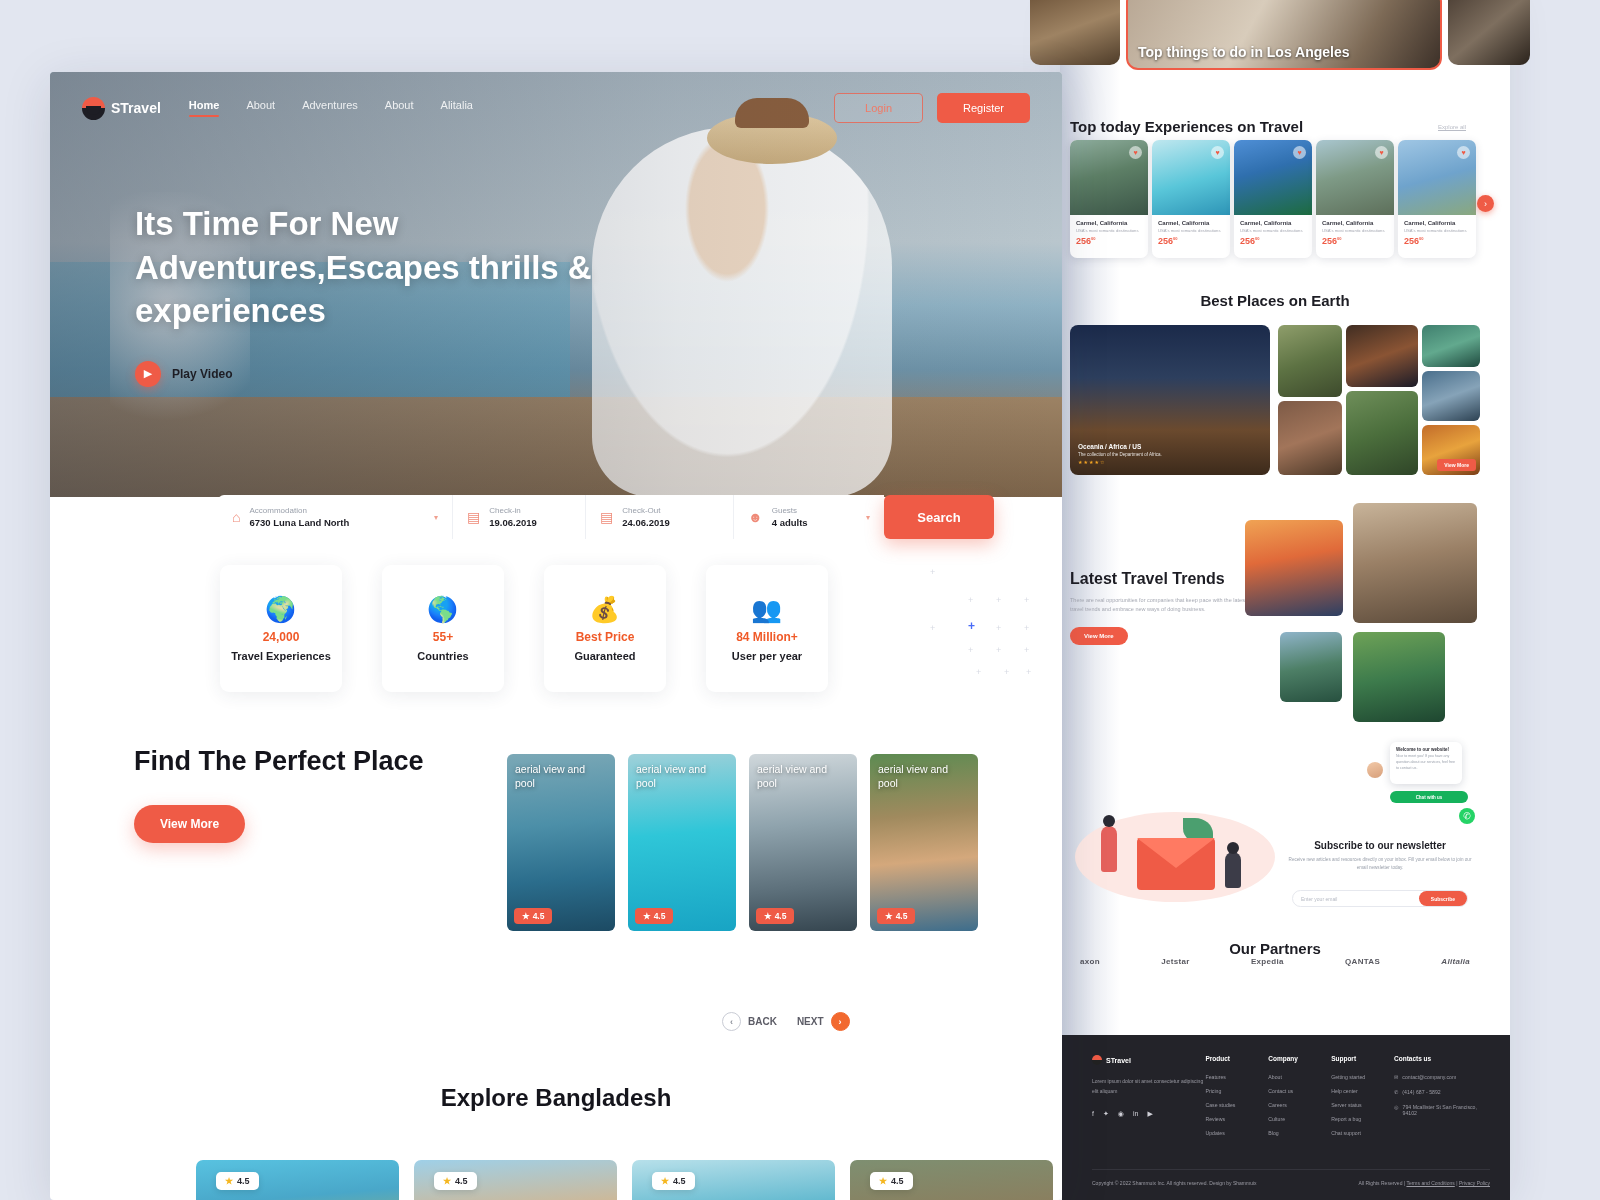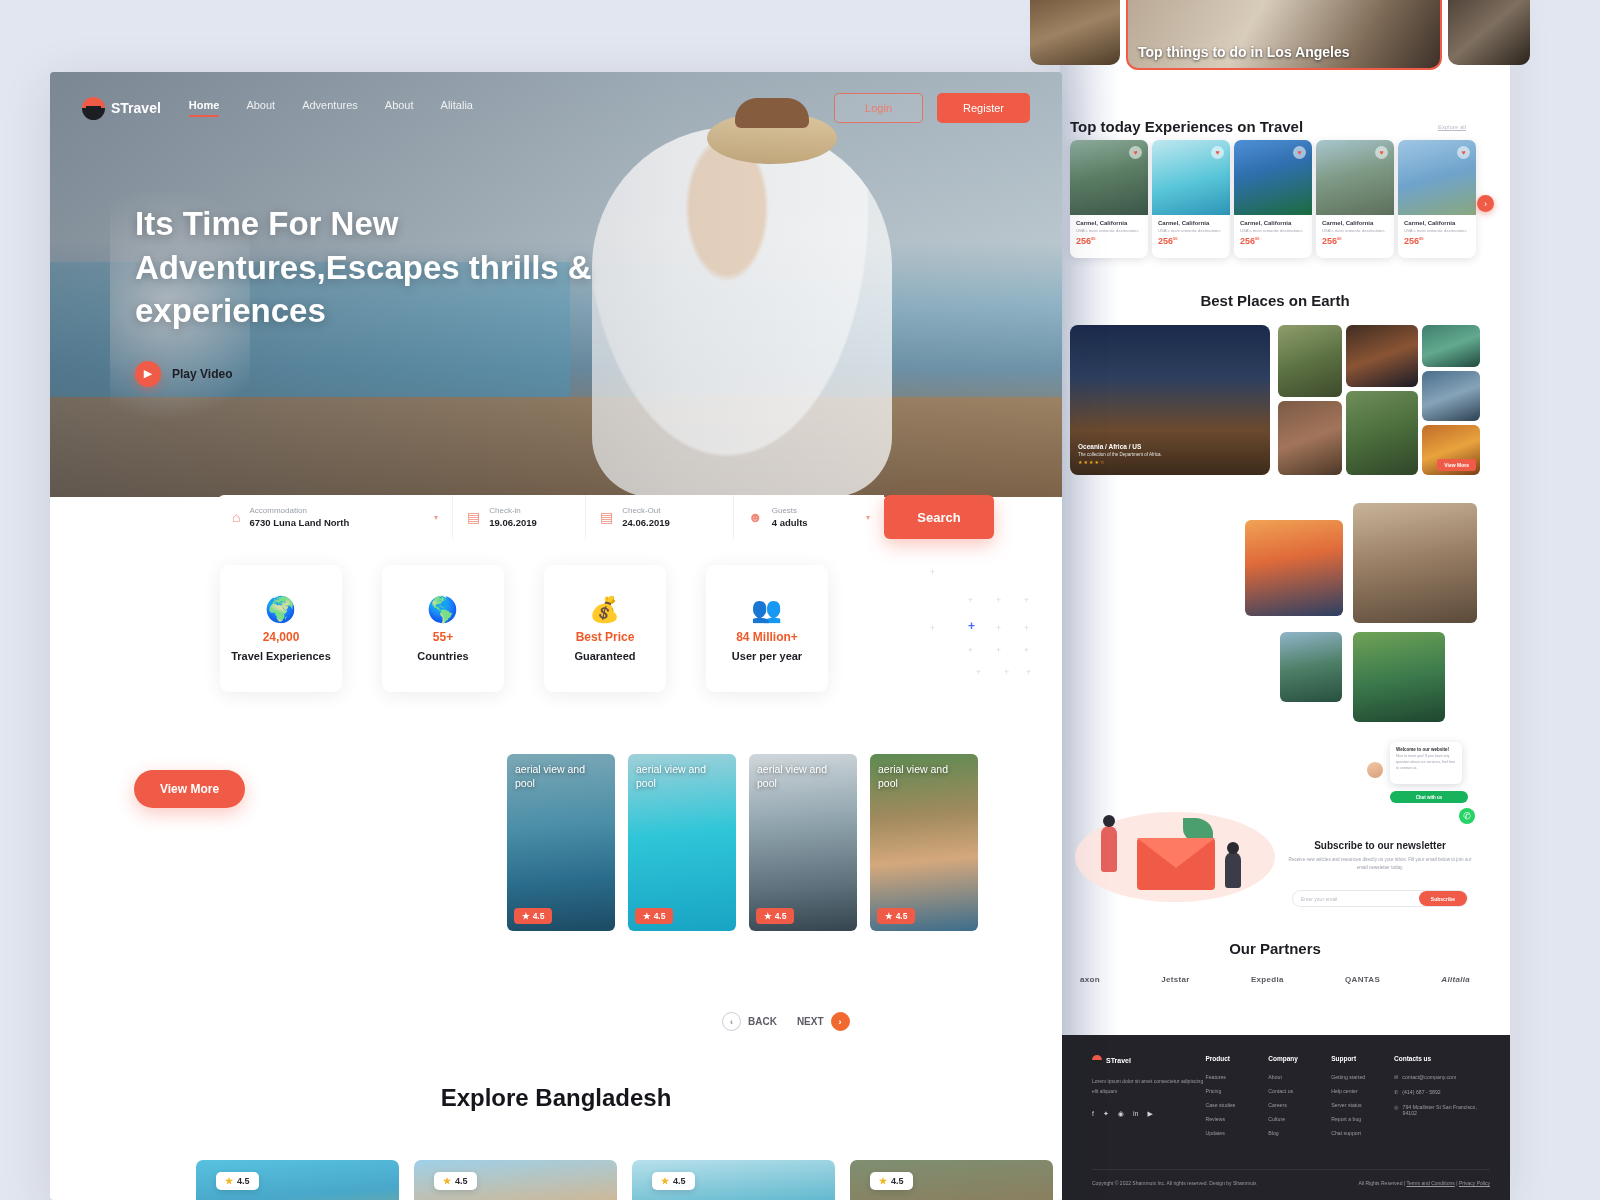--- a/index.html
+++ b/index.html
@@ -390,6 +390,11 @@
     </div>
   </div>
 
+  <div class="tt-left">
+    <div class="tt-title">Latest Travel Trends</div>
+    <div class="tt-desc">There are real opportunities for companies that keep pace with the latest travel trends and embrace new ways of doing business.</div>
+    <div class="tt-btn">View More</div>
+  </div>
   <div class="tt-img tt-1"></div>
   <div class="tt-img tt-2"></div>
   <div class="tt-img tt-3"></div>

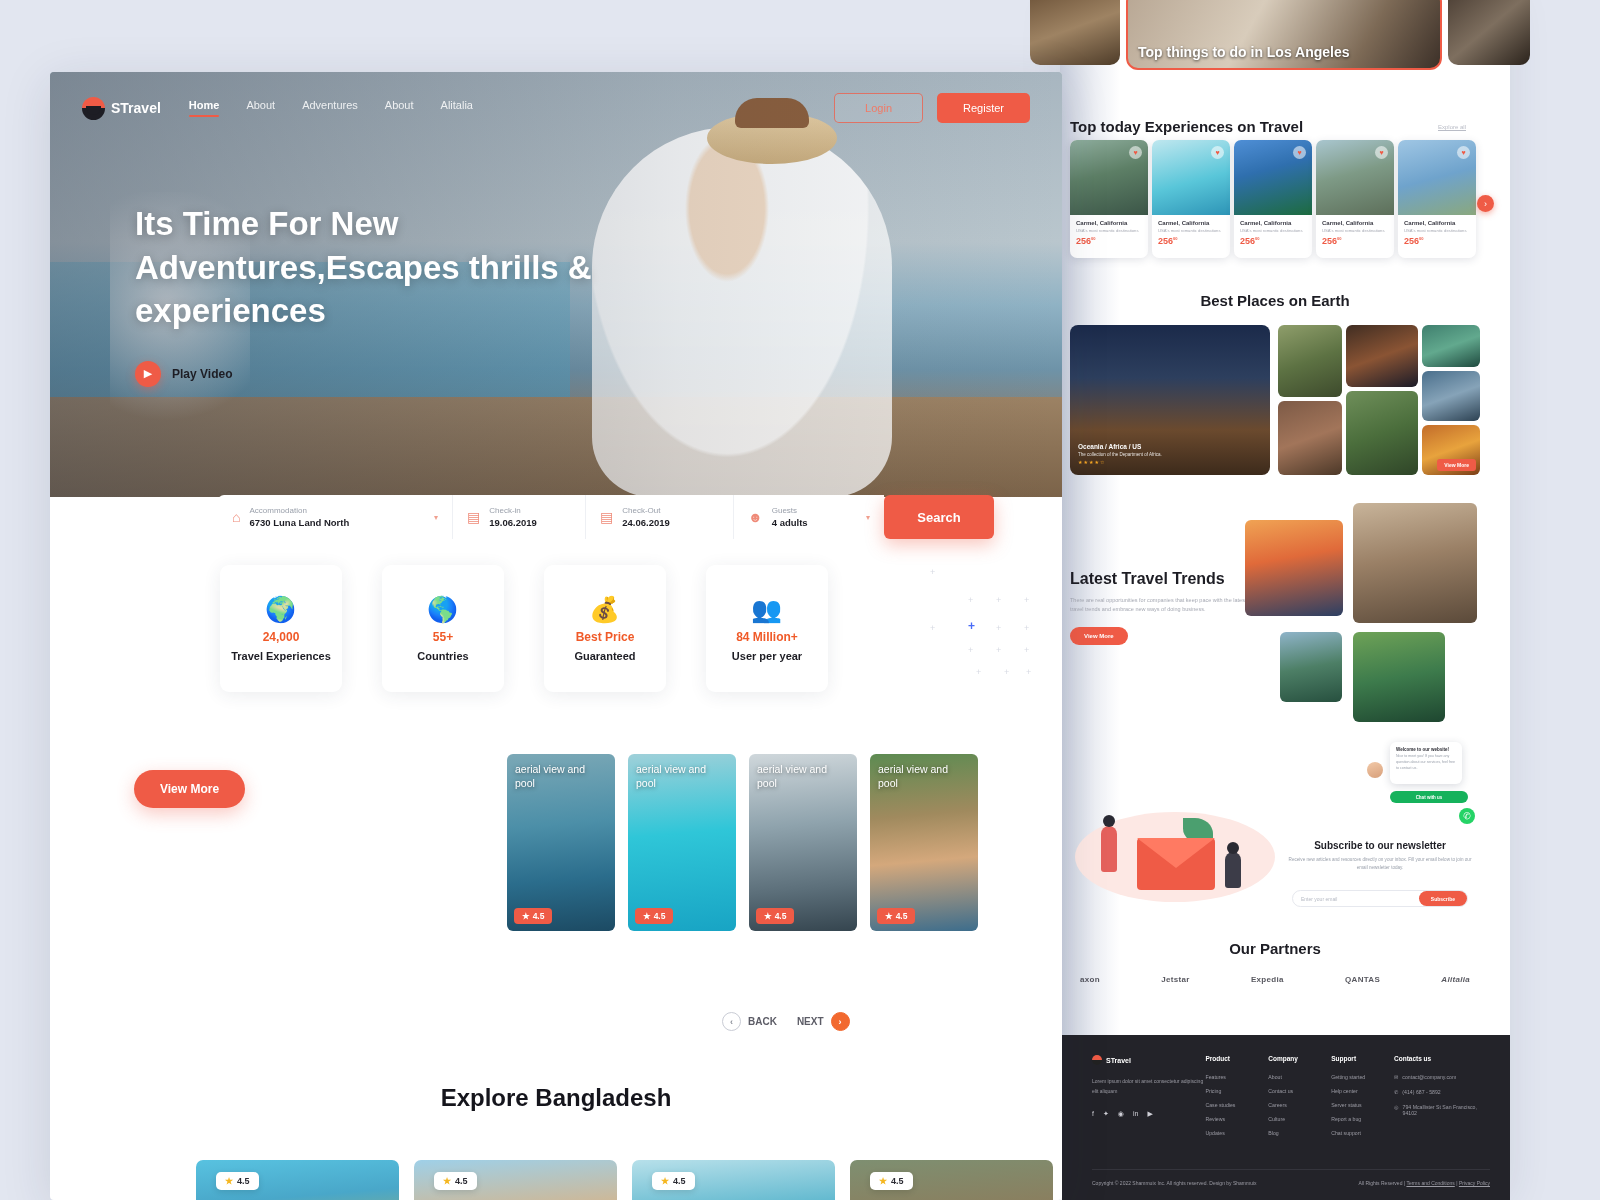--- a/index.html
+++ b/index.html
@@ -615,6 +615,7 @@
     </div>
 
     <div class="fpp">
+      <h2>Find The Perfect Place</h2>
       <div class="vm">View More</div>
     </div>
 

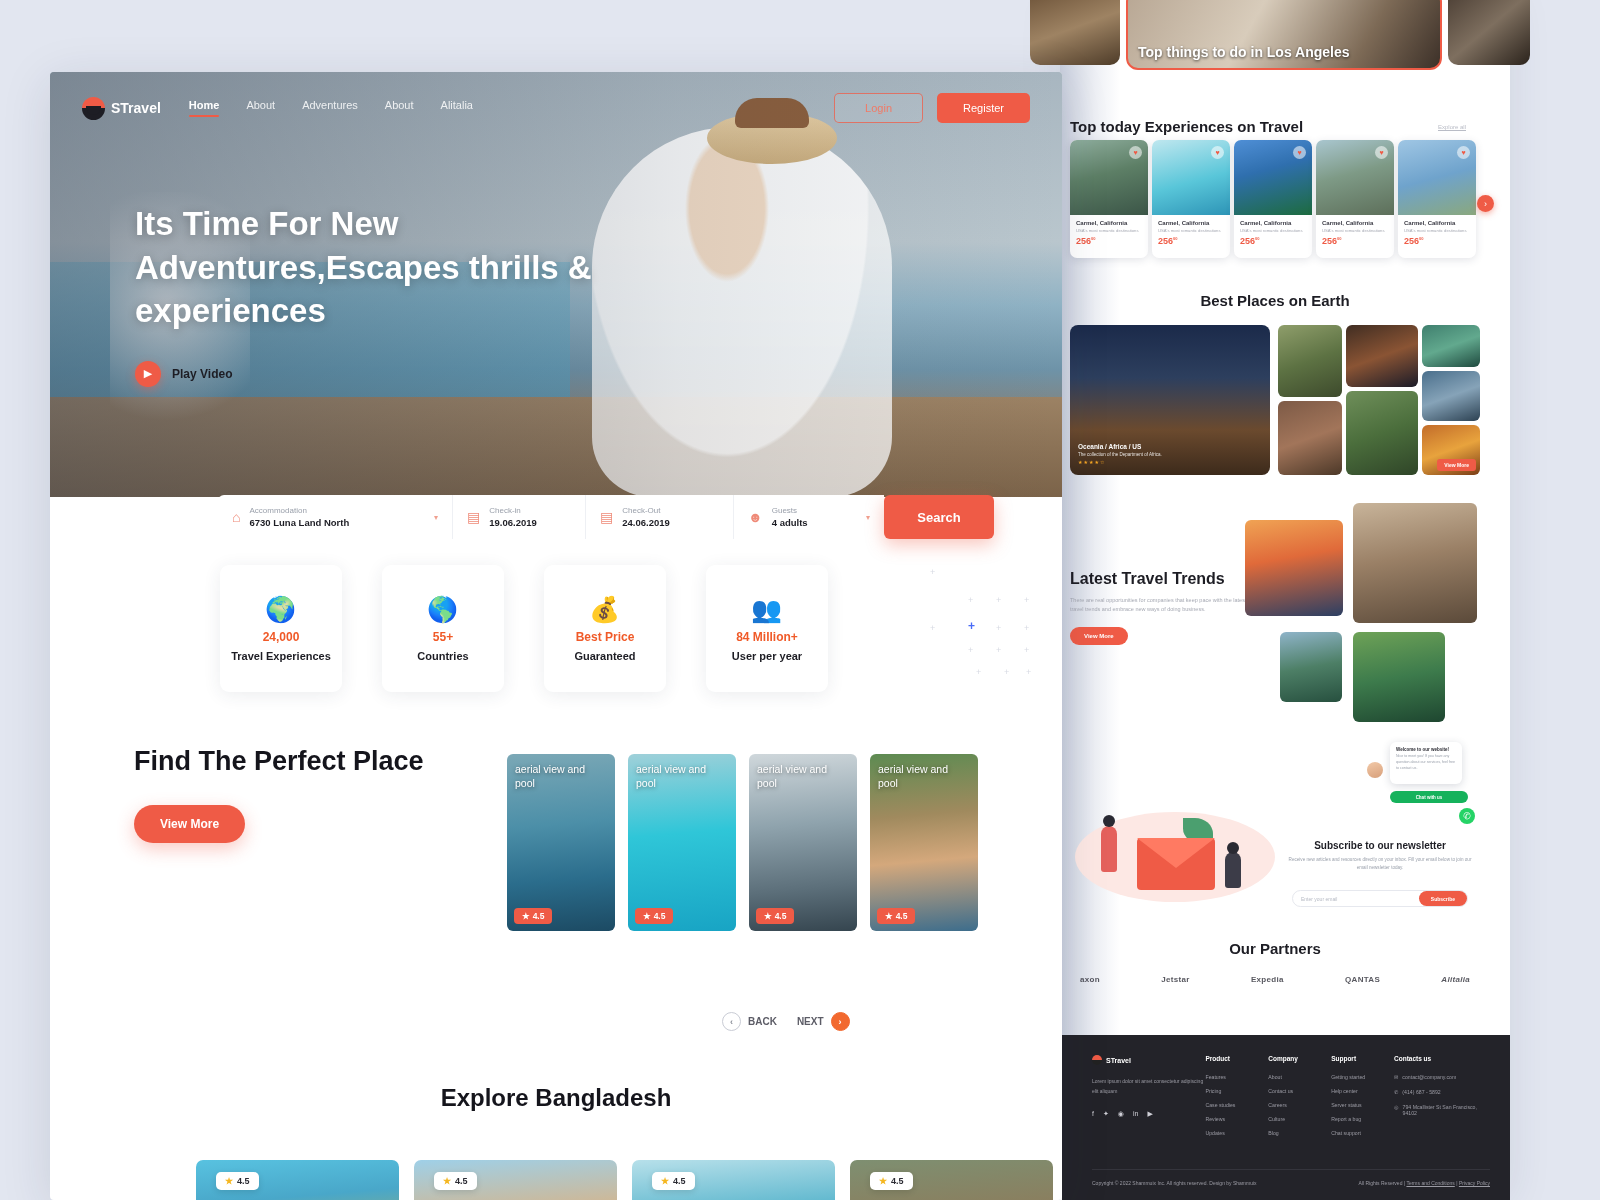--- a/index.html
+++ b/index.html
@@ -144,7 +144,7 @@
 
   
   .partners { position:absolute; left:1070px; top:940px; width:410px; }
-  .p-row { display:flex; justify-content:space-between; align-items:center; margin-top:18px;
+  .p-row { display:flex; justify-content:space-between; align-items:center; 
       padding:0 10px; }
   .p-logo { font-size:8px; font-weight:bold; color:#3b3b44; letter-spacing:.3px; opacity:.85; }
   .p-logo.italic { font-style:italic; }

